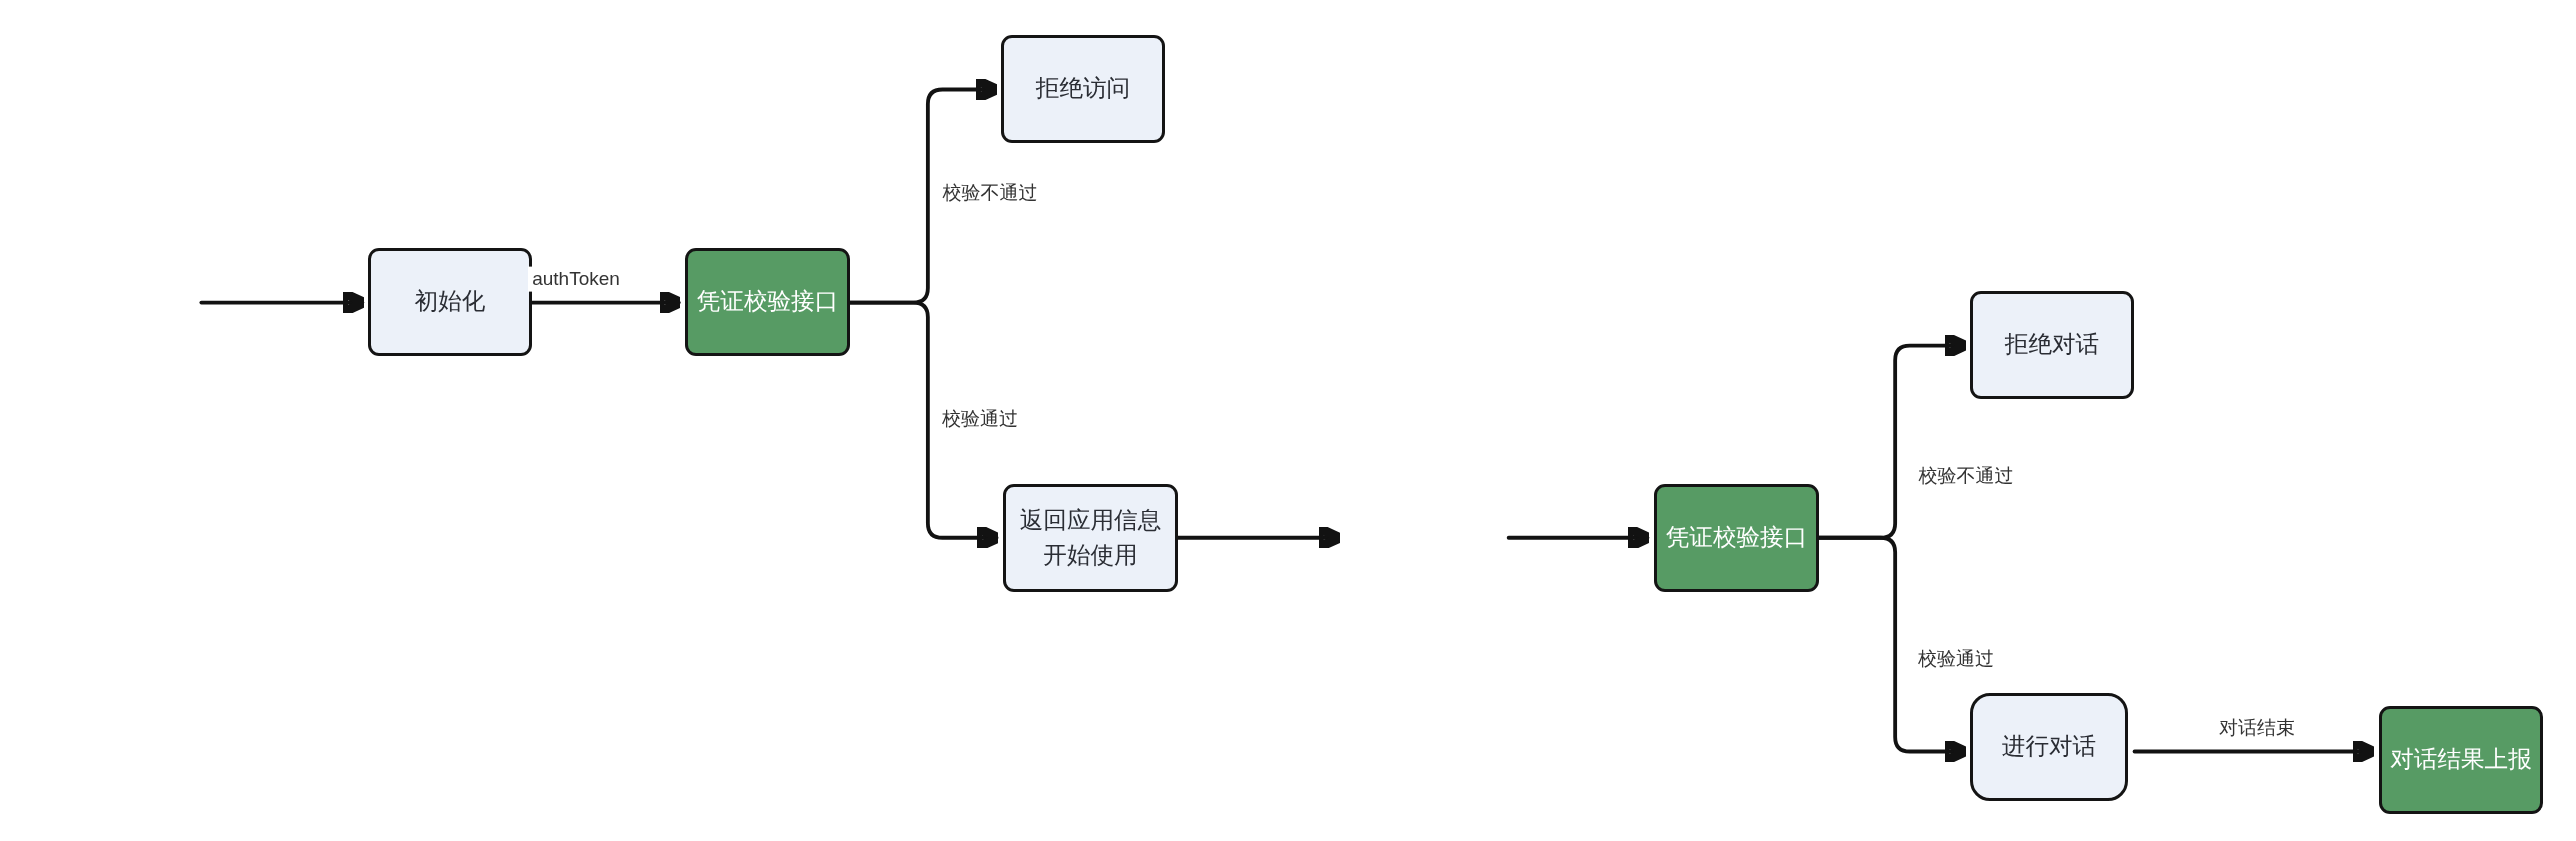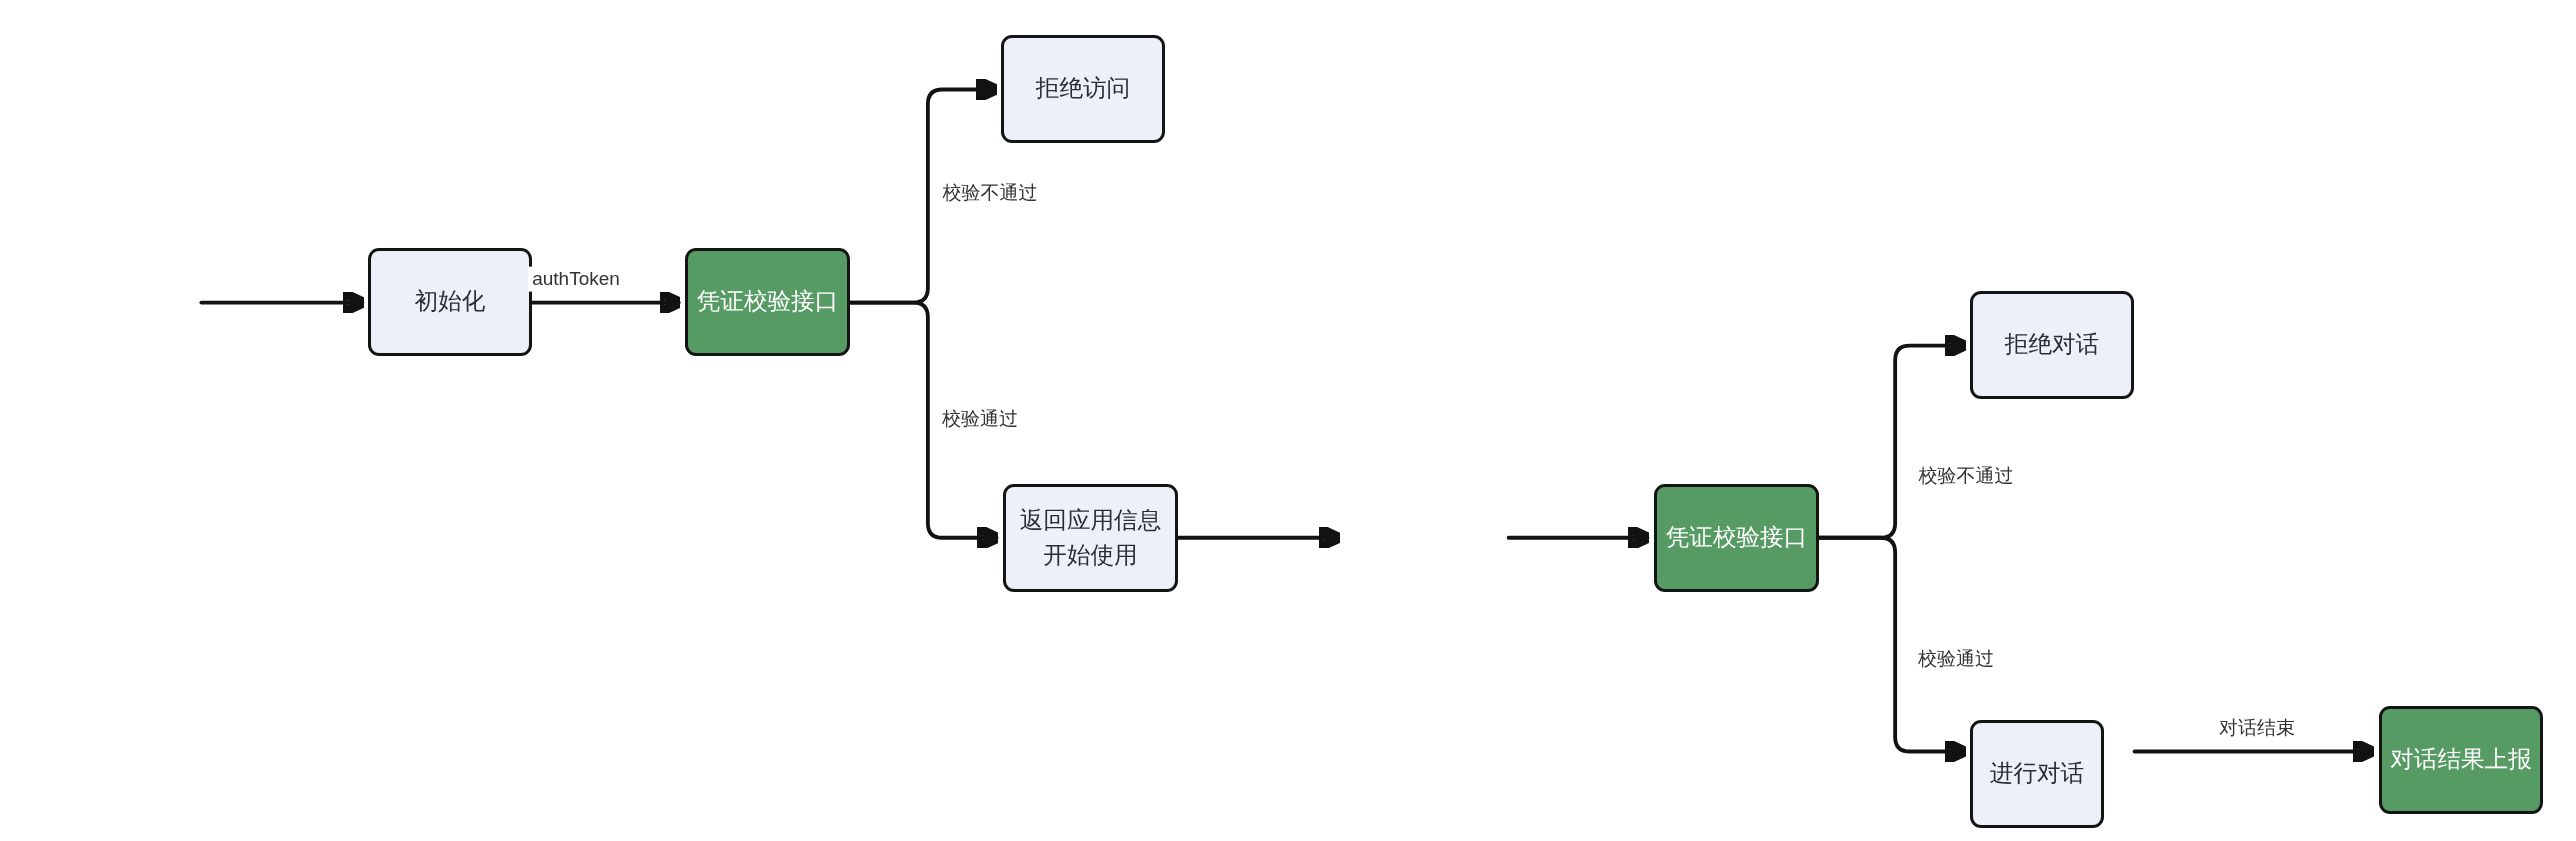--- a/index.html
+++ b/index.html
@@ -106,7 +106,7 @@
     <span>拒绝对话</span>
   </div>
 
-  <div class="node" style="left:1970px; top:720px; width:134px; height:108px;">
+  <div class="node" style="left:1970px; top:693px; width:158px; height:108px;border-radius:20px;">
     <span>进行对话</span>
   </div>
 

